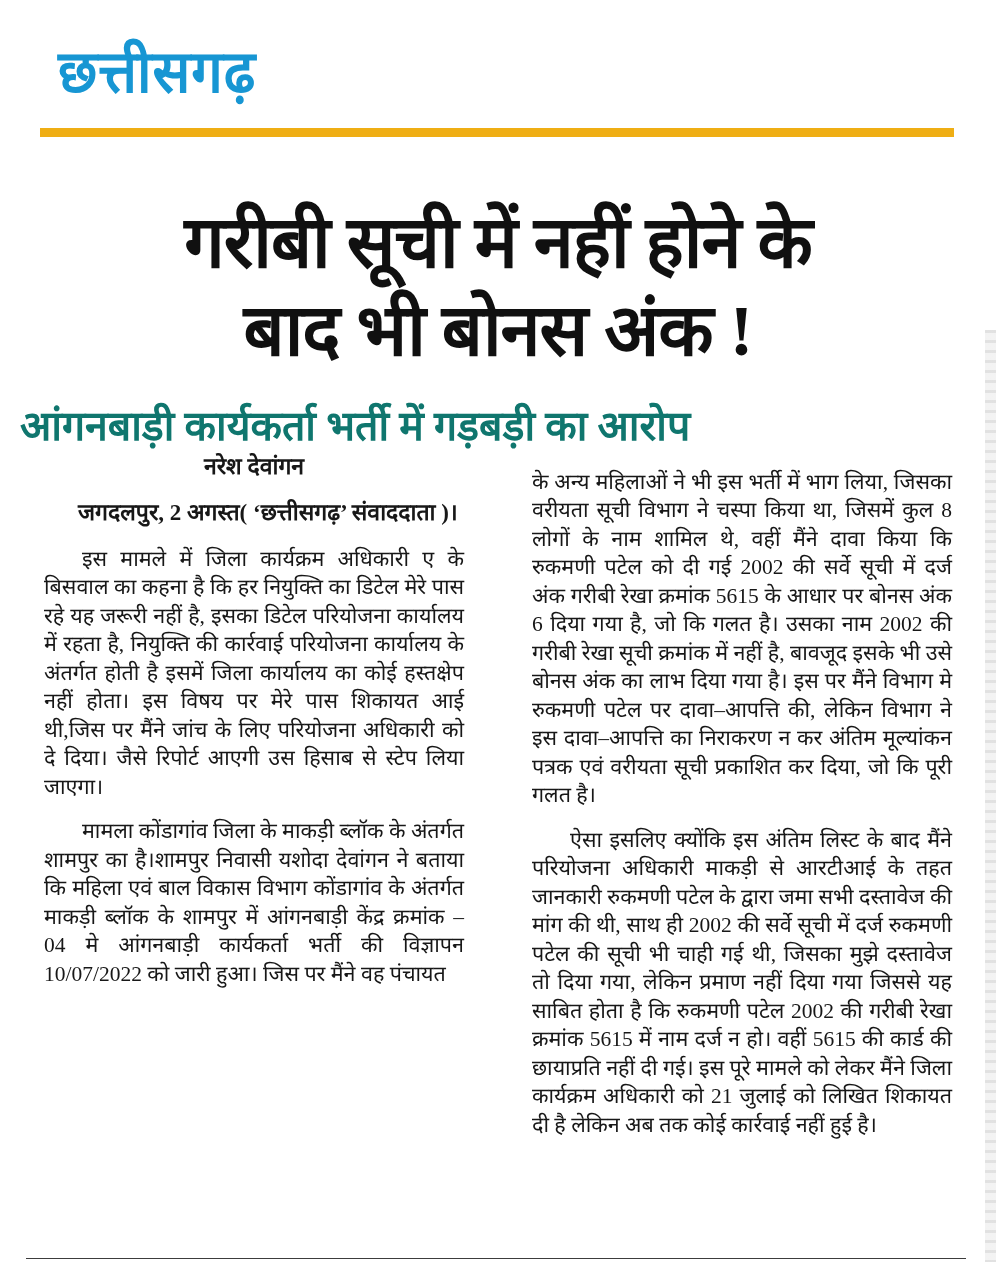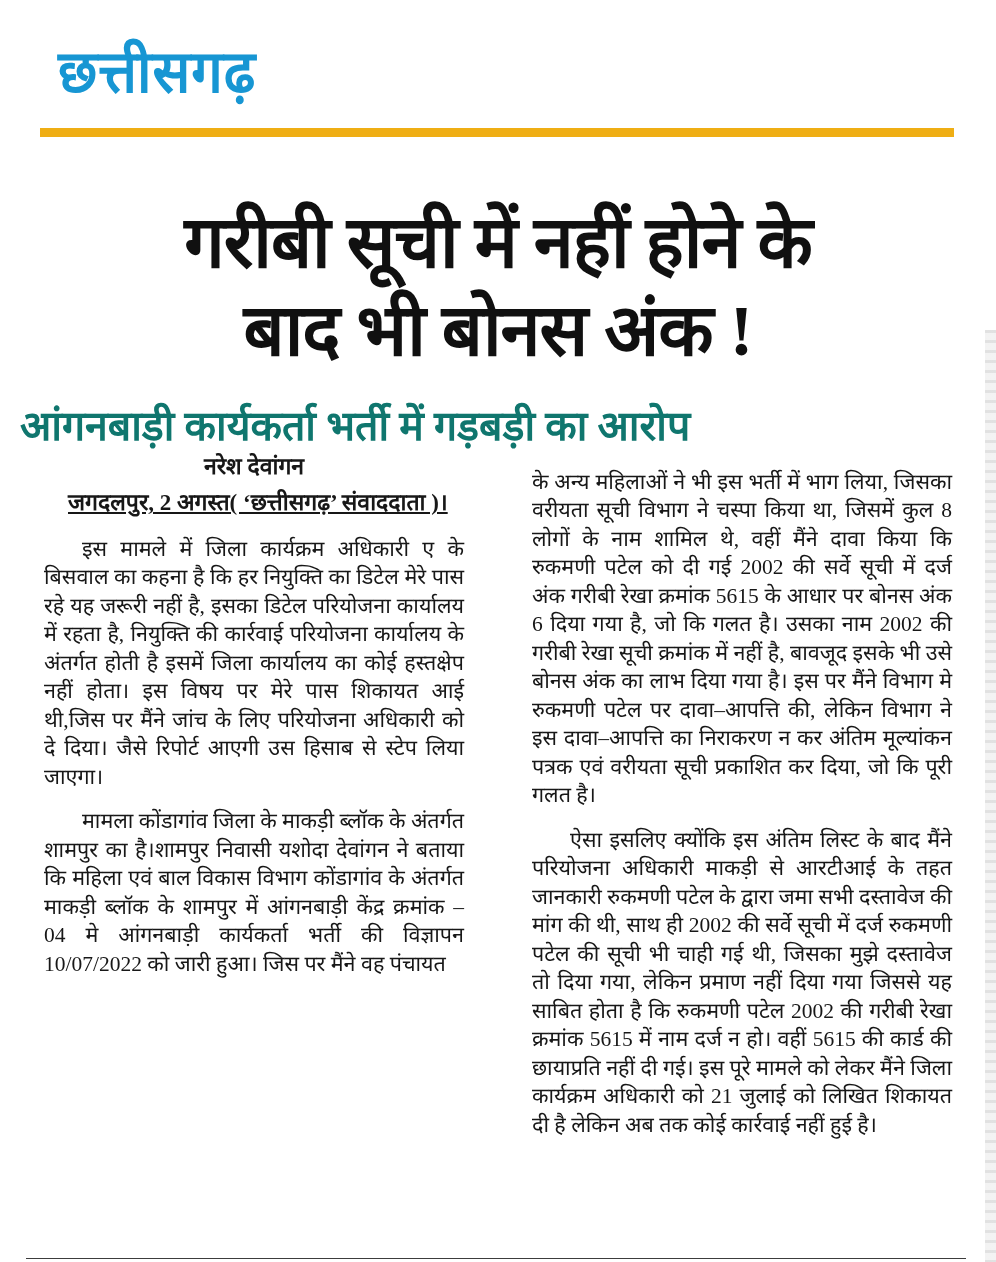--- a/index.html
+++ b/index.html
@@ -77,10 +77,9 @@
   .dateline {
     font-weight: 700;
     font-size: 23px;
-    margin: 6px;
+    margin: 16px;
     text-align: justify;
     padding-left: 34px;
-    text-decoration: underline;
   }
   .col p.para { margin: 16px; }
   .col p.indent { text-indent: 38px; }

